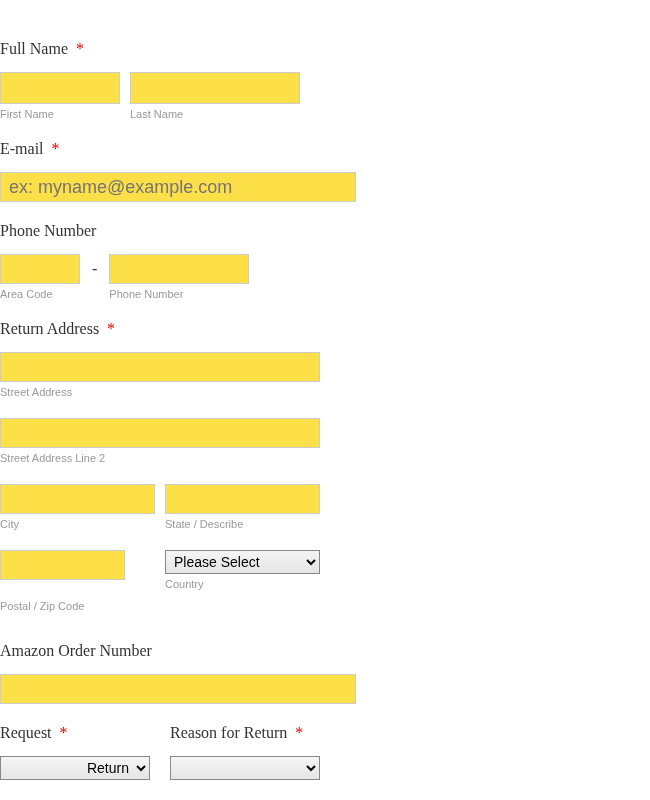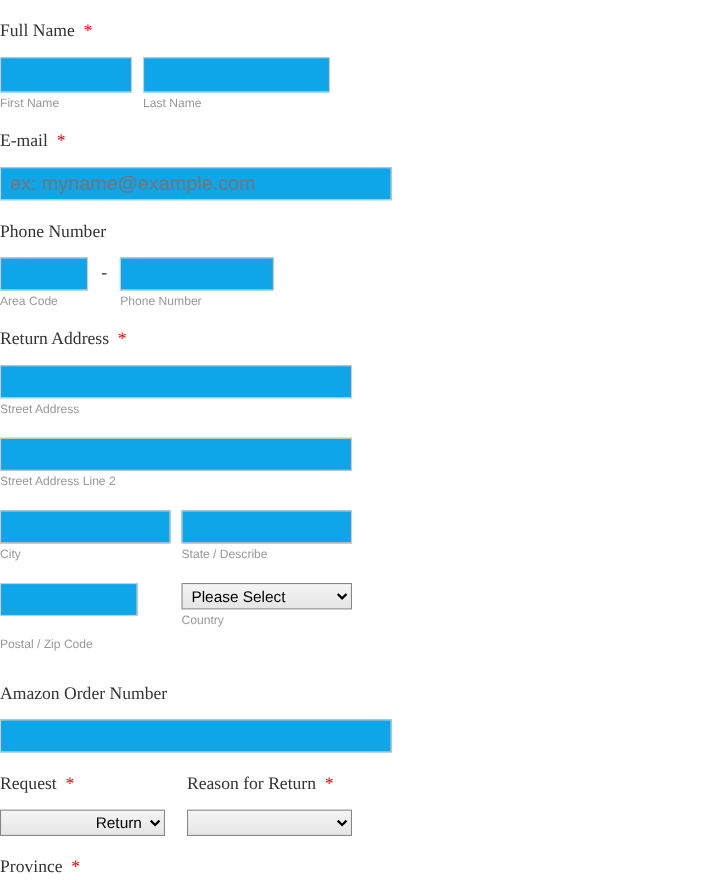--- a/index.html
+++ b/index.html
@@ -19,7 +19,7 @@
 </head>
 <body>
 
-<div class="field-group" style="padding-top: 20px;">
+<div class="field-group" style="padding-top: 40px;">
   <label class="field-label">
     <span>Full Name</span>
     <span class="required-star">*</span>

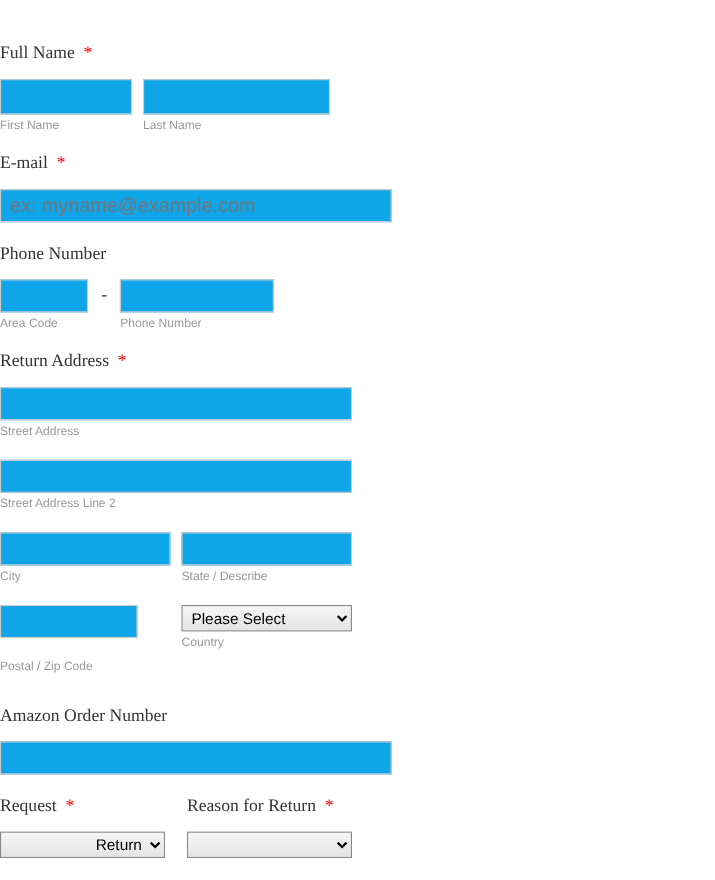--- a/index.html
+++ b/index.html
@@ -8,7 +8,7 @@
     .field-label { display: block; margin-bottom: 14px; font-size: 16px; color: #333; }
     .required-star { color: #e00; margin-left: 4px; }
     .sublabel { font-size: 11px; color: #999; margin-top: 4px; font-family: Arial, sans-serif; }
-    input[type="text"] { border: 1px solid #ccc; padding: 6px 8px; font-size: 14px; background: #0ea5e9; }
+    input[type="text"] { border: 1px solid #ccc; padding: 6px 8px; font-size: 14px; background: #fde047; }
     input.large { height: 30px; font-size: 18px; padding: 4px 8px; }
     select { border: 1px solid #888; background: linear-gradient(#f5f5f5, #e5e5e5); padding: 2px 4px; font-size: 14px; height: 24px; }
     .row { display: flex; gap: 10px; align-items: flex-start; }

